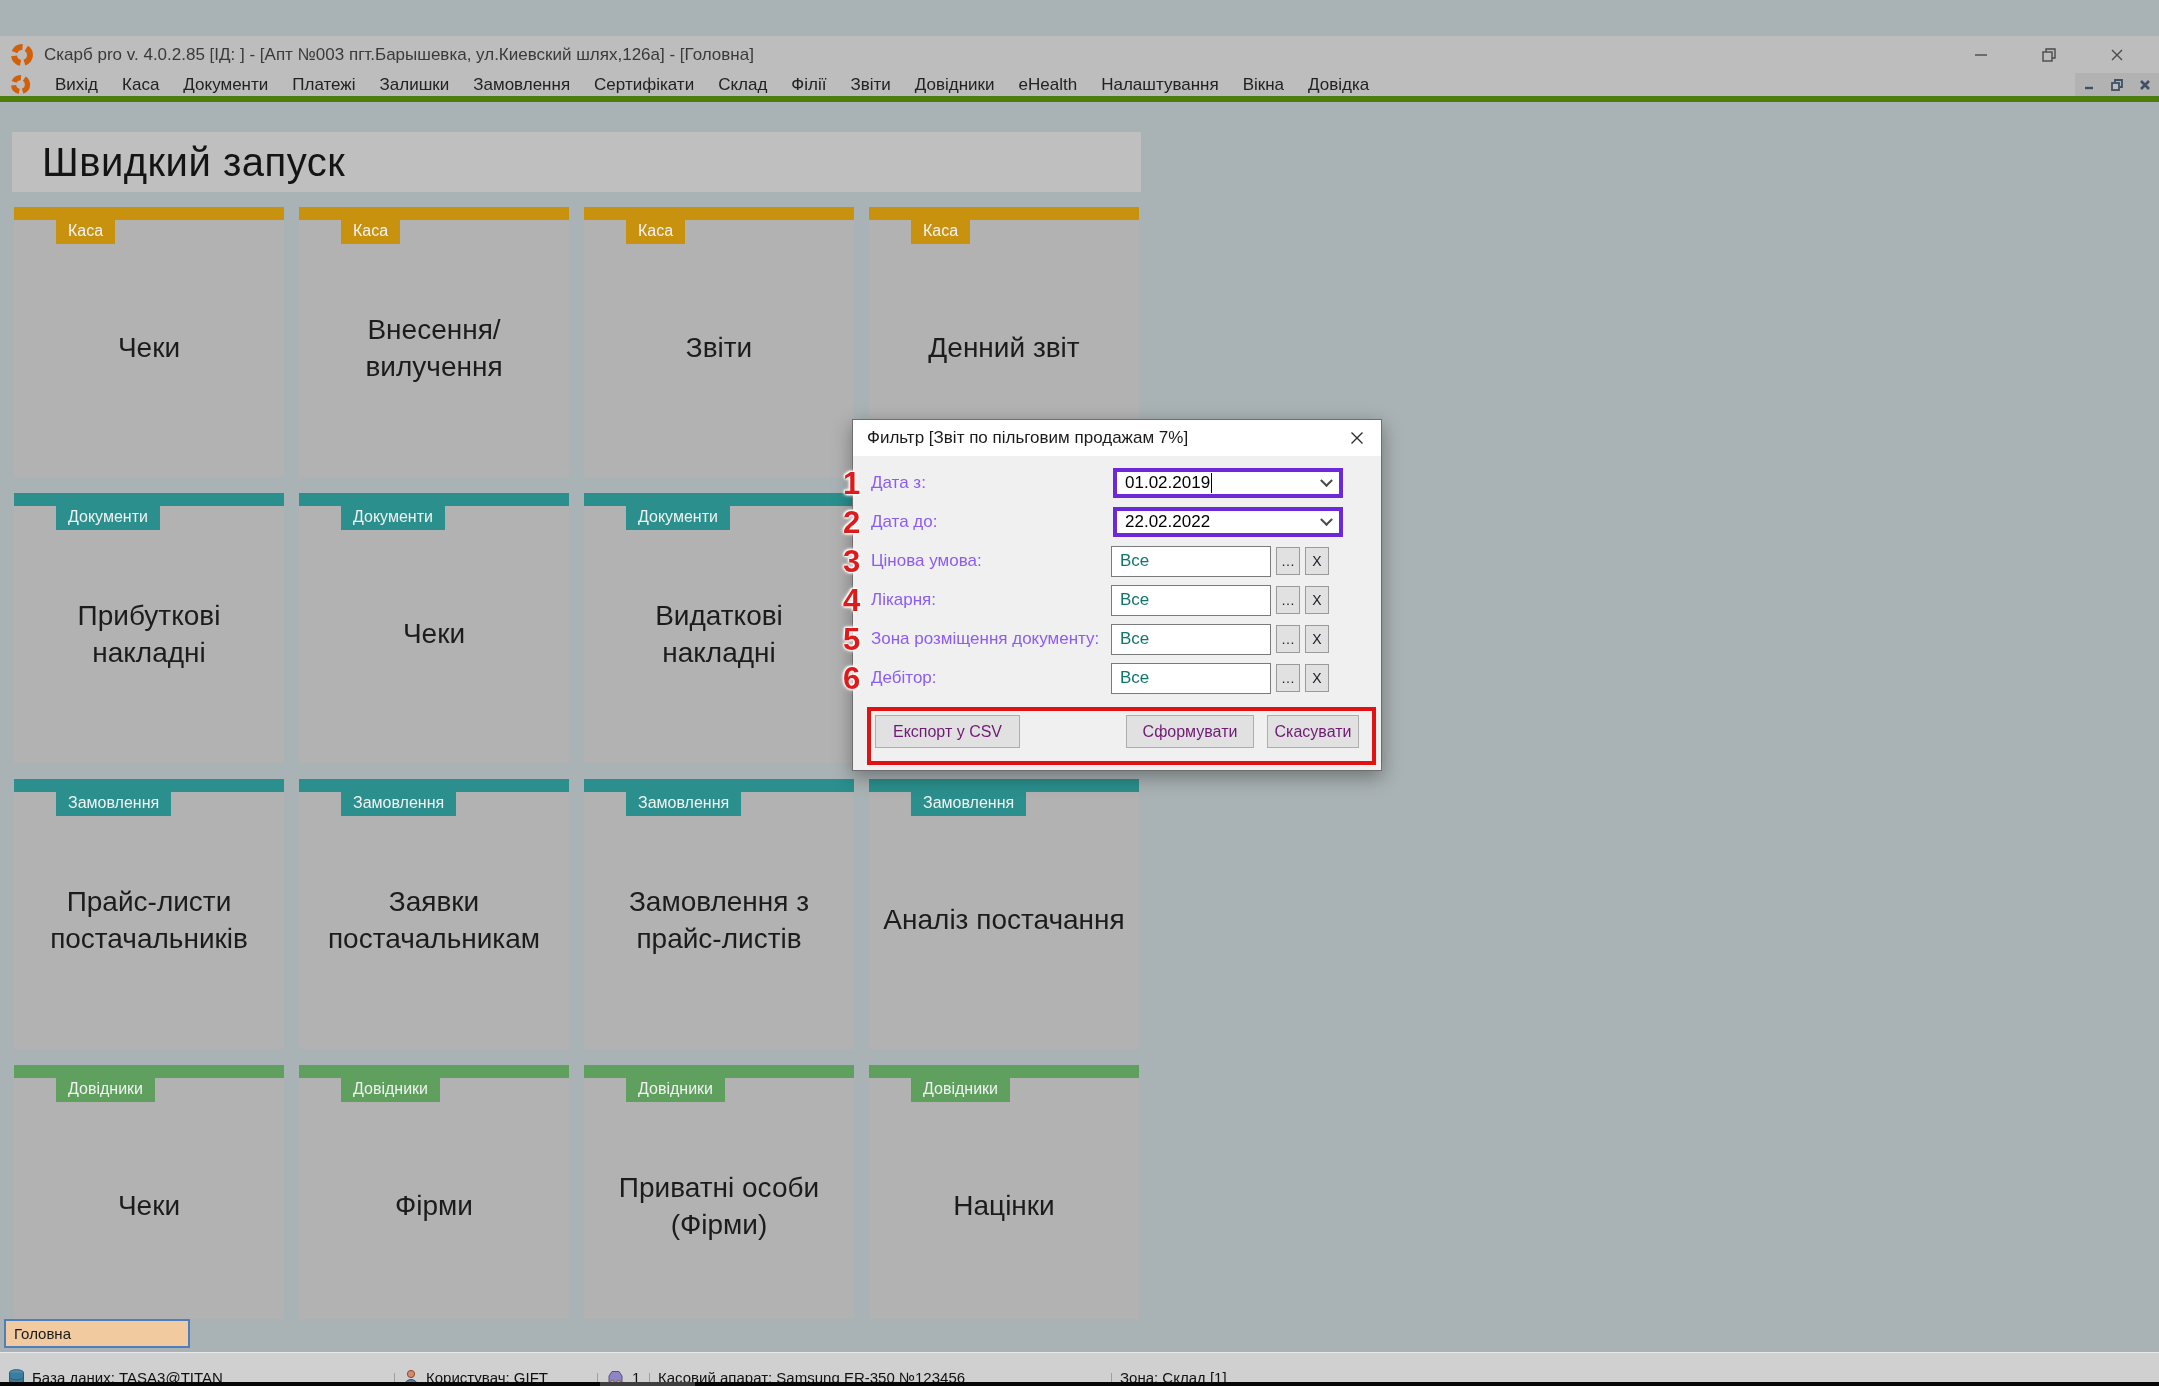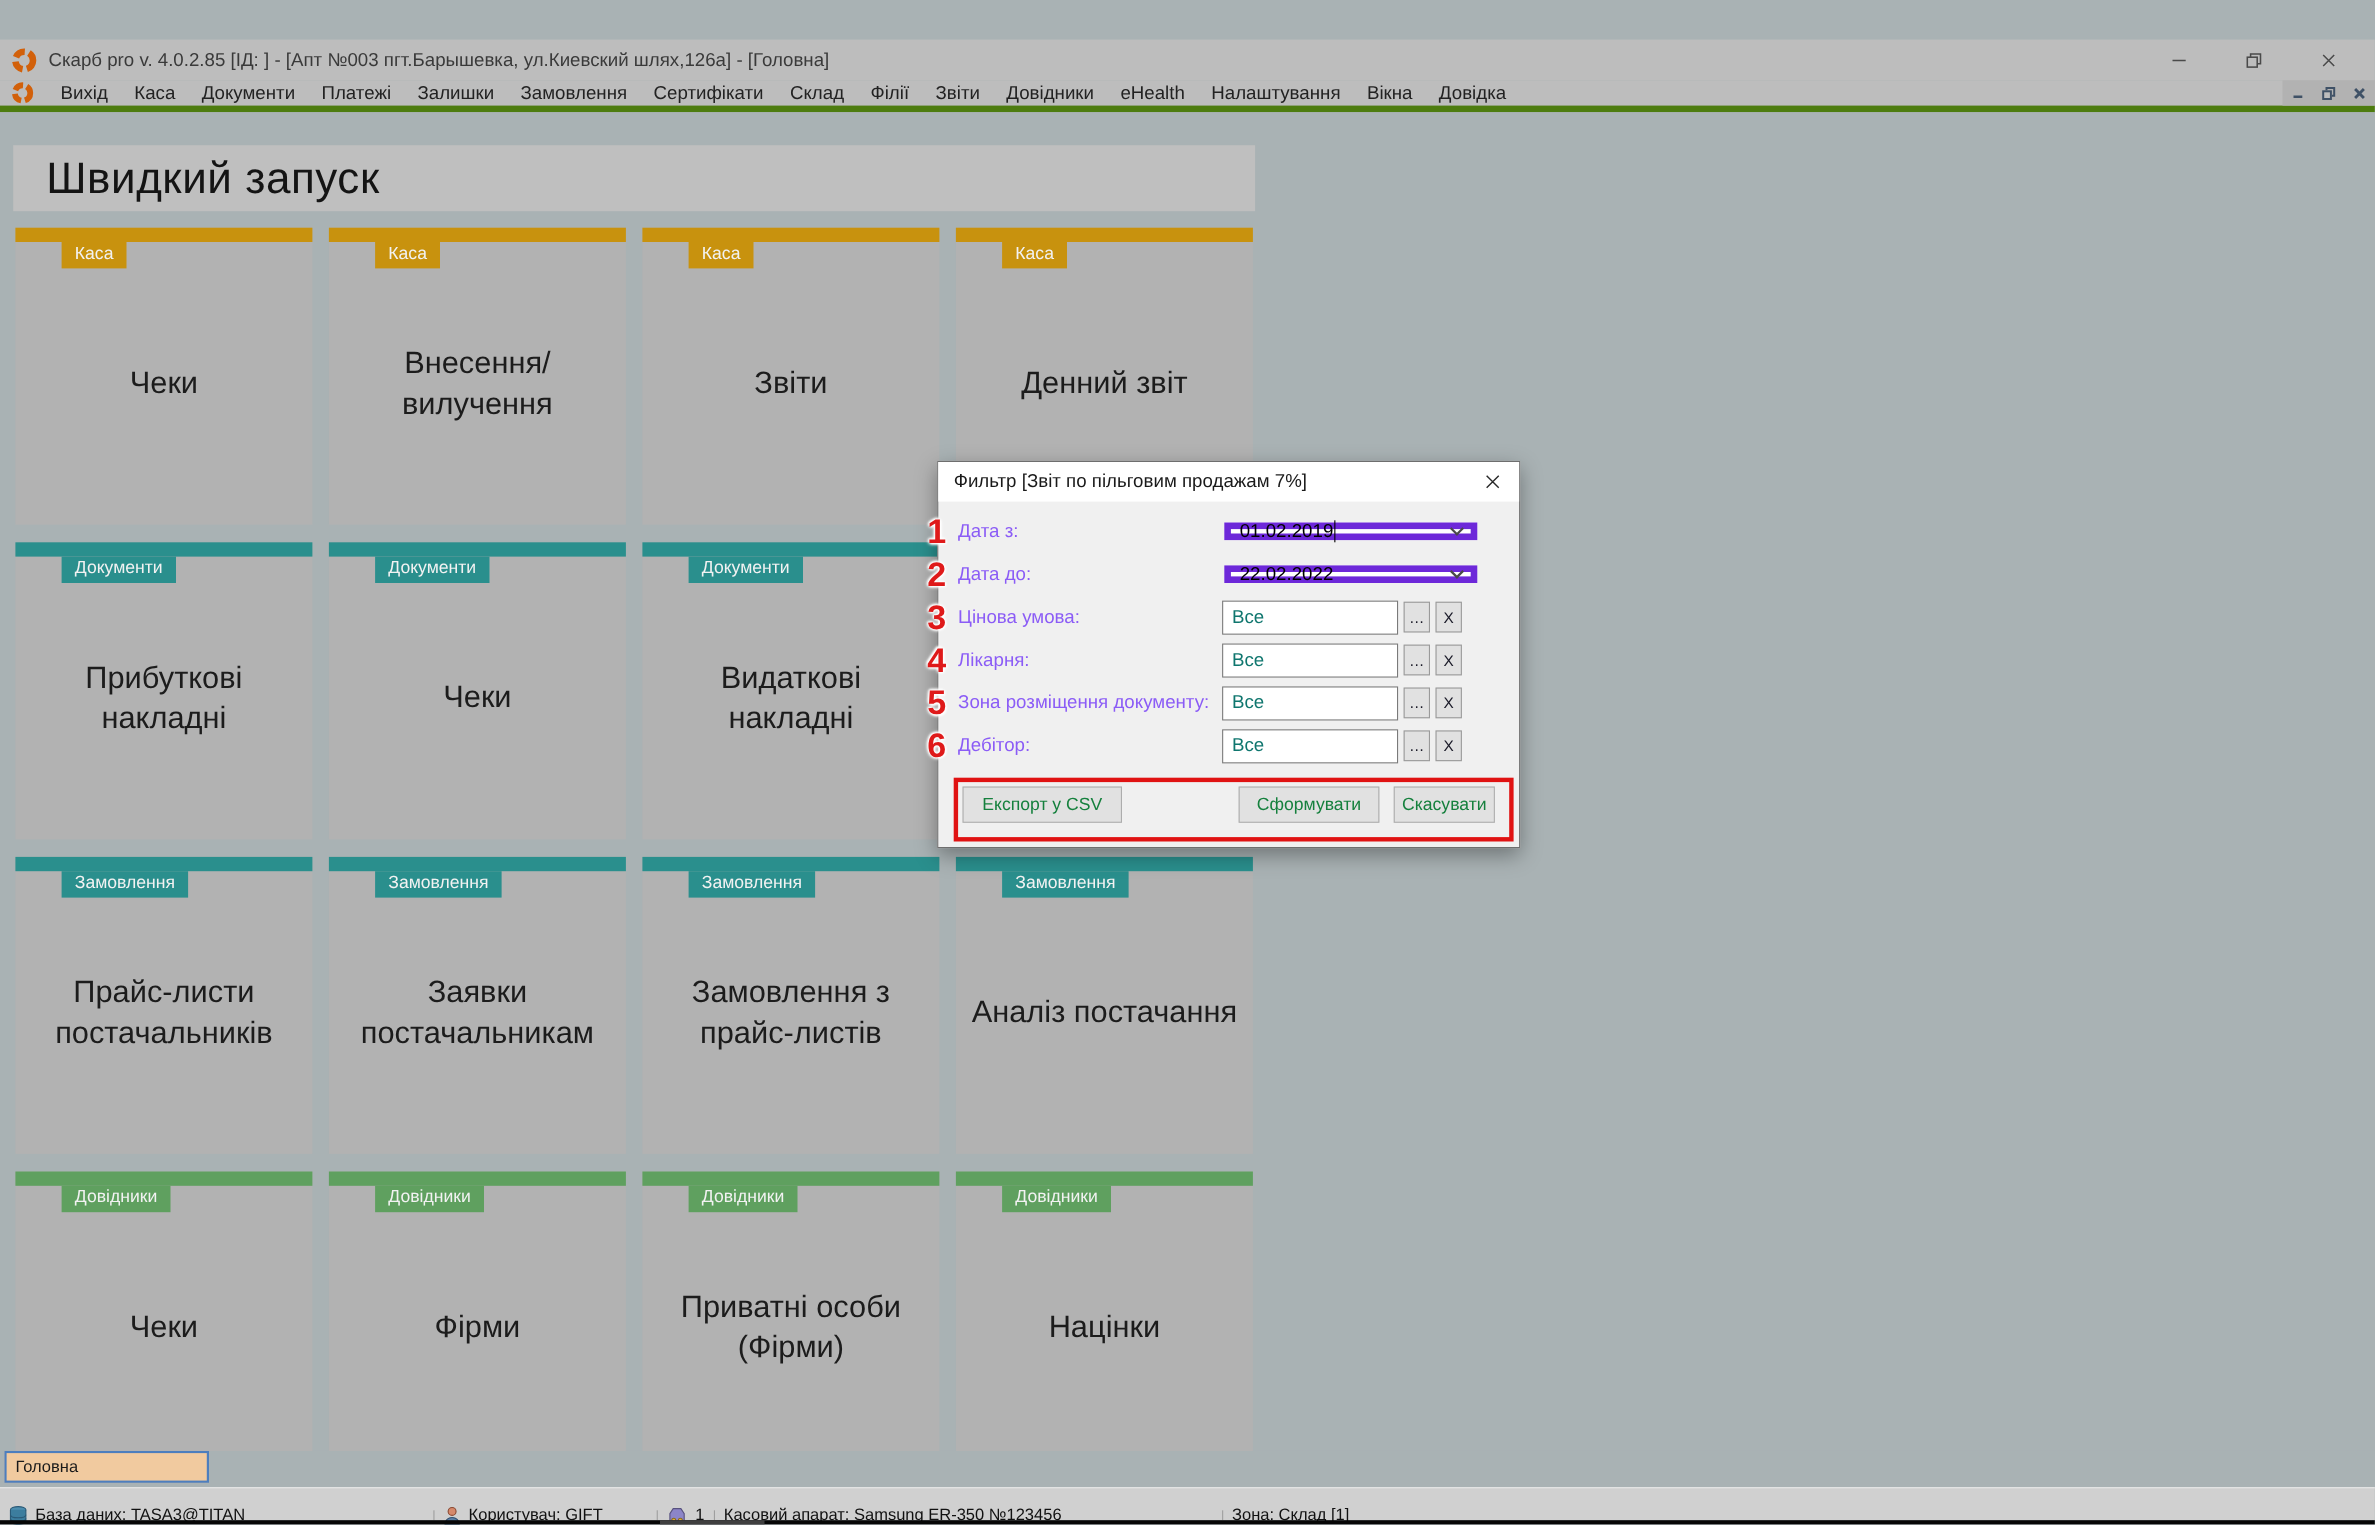--- a/index.html
+++ b/index.html
@@ -46,7 +46,7 @@
   .dlg-row { position:relative; height:34px; margin-bottom:5px; display:flex; align-items:center; }
   .row-num { position:absolute; left:-10px; top:50%; transform:translateY(-50%); font-size:31px; font-weight:bold; color:#DF1A1A; text-shadow:0 0 3px #fff, 0 0 3px #fff, 0 0 5px #fff, 1px 1px 2px #fff, -1px -1px 2px #fff; z-index:5; line-height:1; }
   .row-label { font-size:17px; color:#8b5cf6; margin-left:18px; white-space:nowrap; }
-  .combo { position:absolute; right:38px; width:230px; height:16px; background:#fff; border:6px solid #6d28d9; display:flex; align-items:center; padding:0 8px; }
+  .combo { position:absolute; right:38px; width:230px; height:30px; background:#fff; border:4px solid #6d28d9; display:flex; align-items:center; padding:0 8px; }
   .combo-val { font-size:17px; color:#000; }
   .caret { width:1px; height:20px; background:#000; margin-left:1px; }
   .chev { margin-left:auto; width:9px; height:9px; border-right:2px solid #4A4A4A; border-bottom:2px solid #4A4A4A; transform:rotate(45deg) translate(-2px,-2px); }

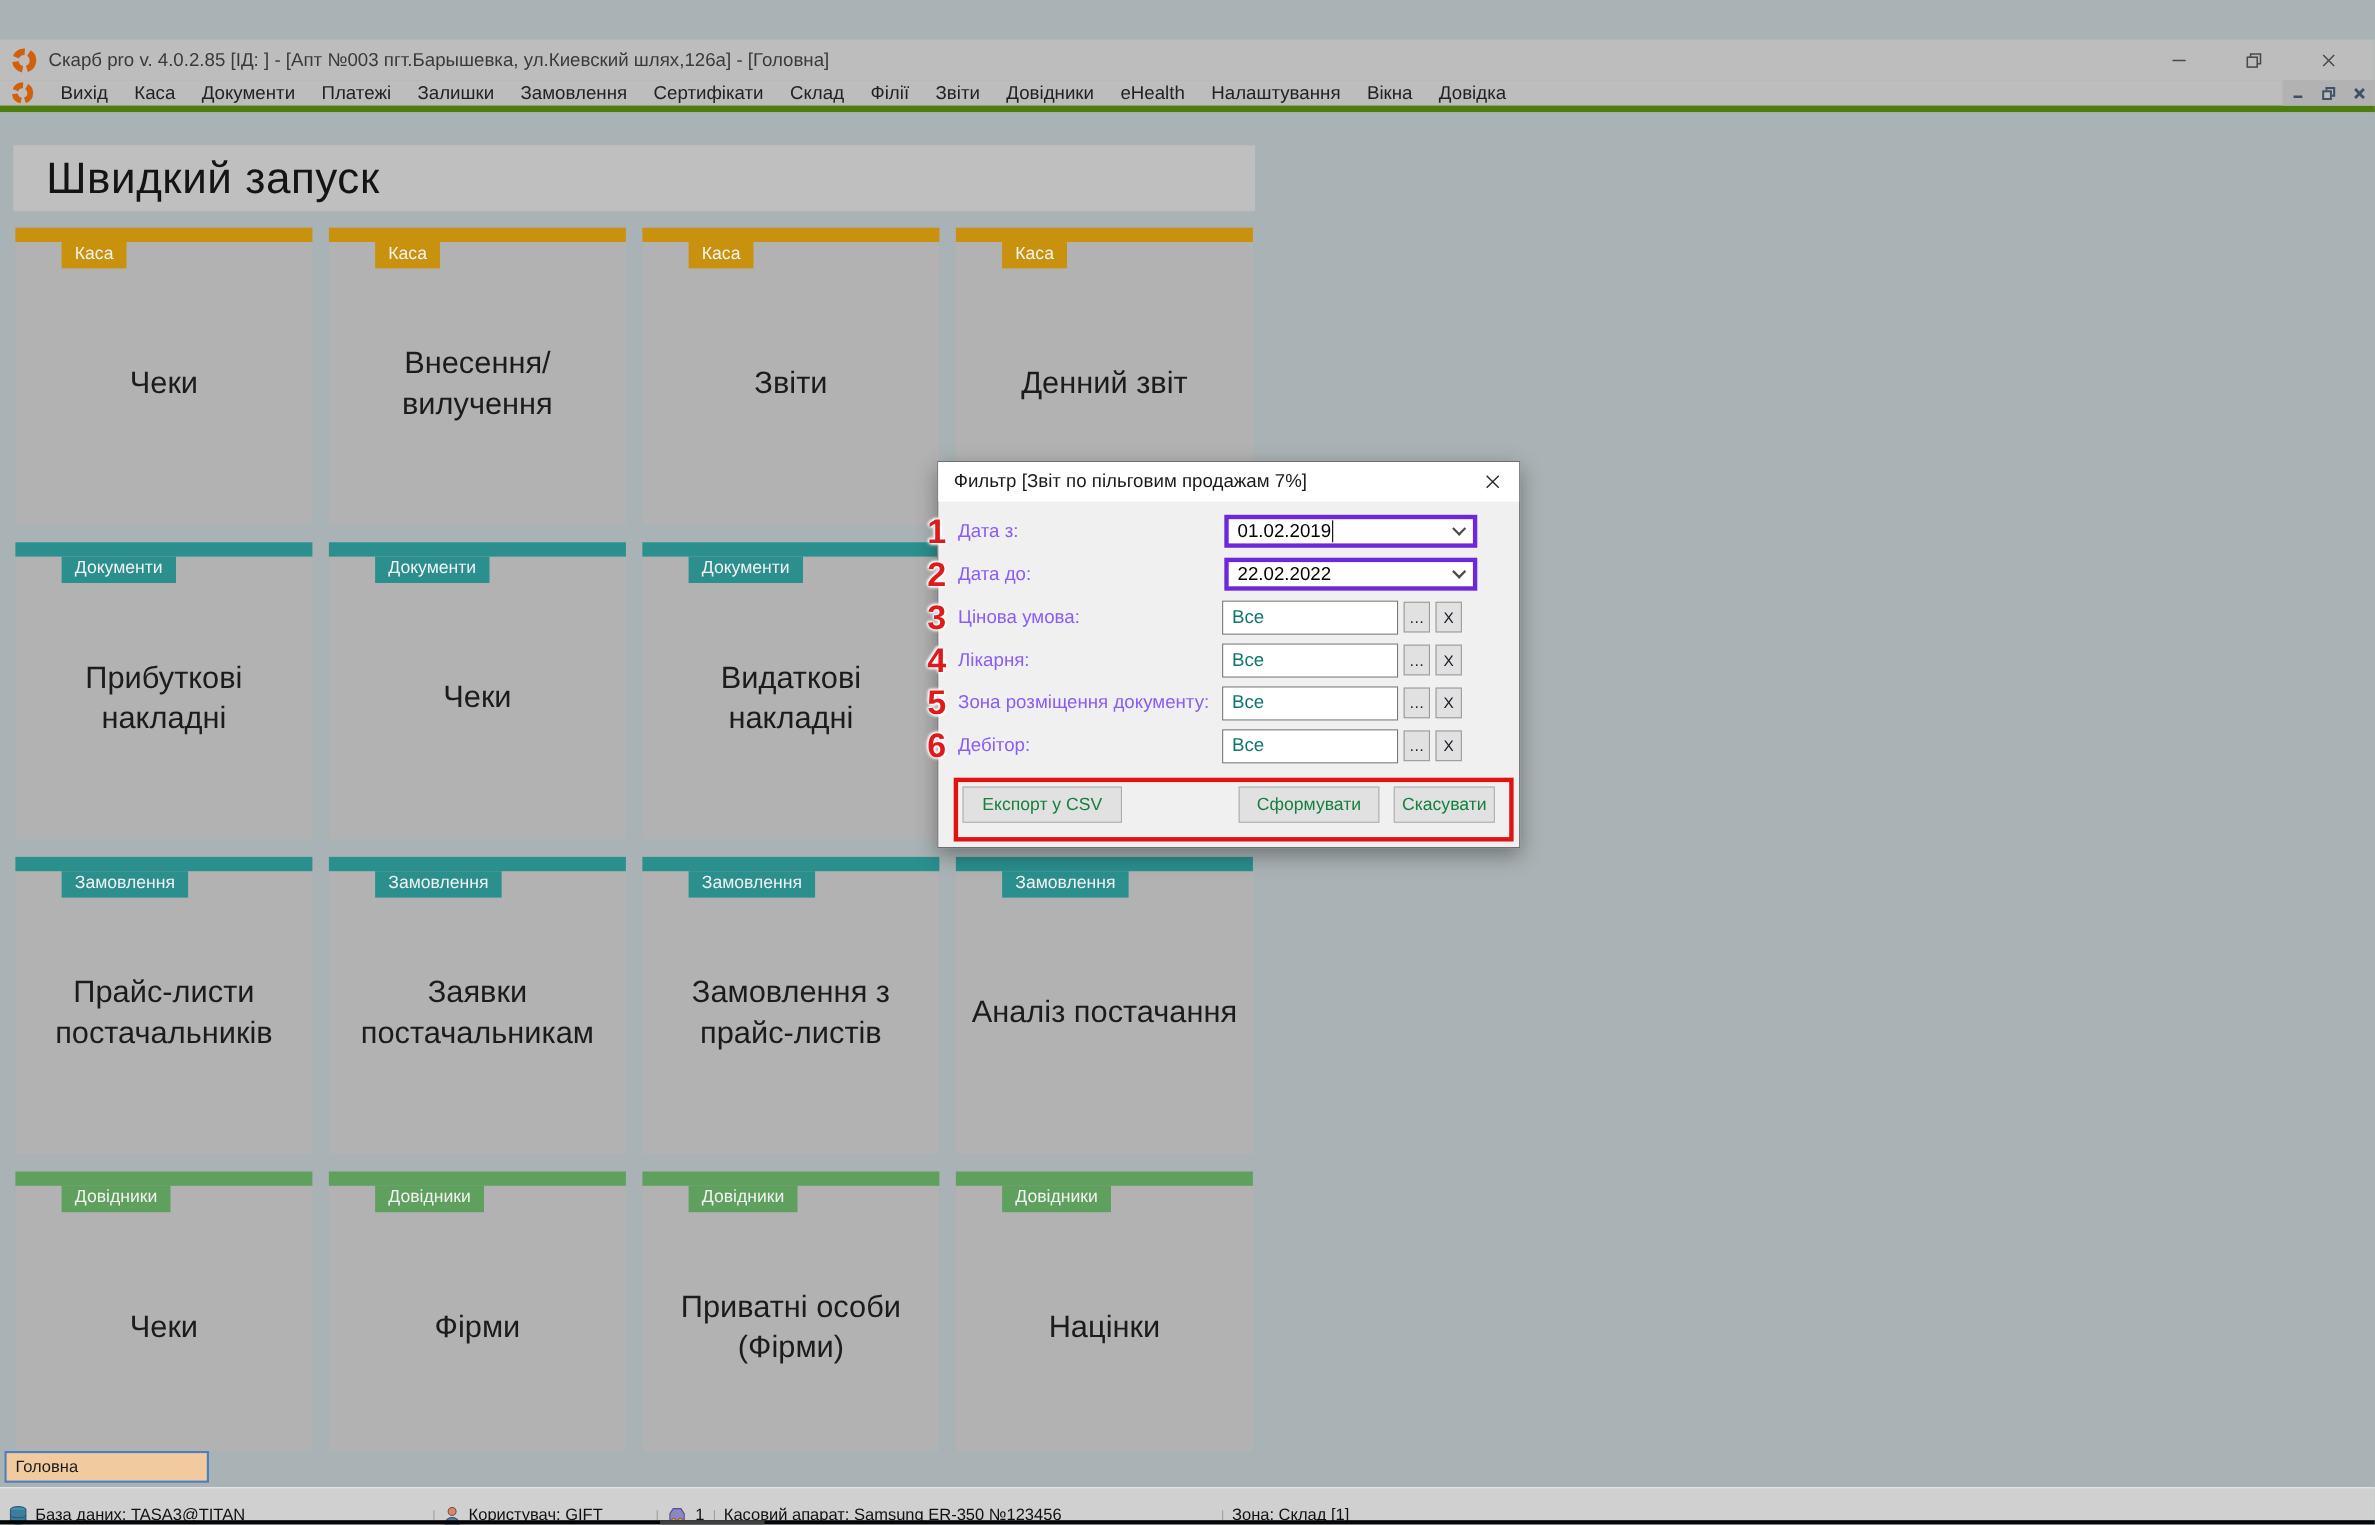--- a/index.html
+++ b/index.html
@@ -55,7 +55,7 @@
   .pick-btn { width:24px; height:28px; background:#E1E1E1; border:1px solid #9A9A9A; font-size:14px; color:#1A1A28; display:flex; align-items:center; justify-content:center; font-family:inherit; }
   .dlg-buttons { position:absolute; left:0; right:0; bottom:0; height:77px; display:flex; align-items:center; padding:0 22px; }
   .red-rect { position:absolute; left:14px; right:5px; top:287px; height:58px; border:4px solid #E01212; pointer-events:none; z-index:4; }
-  .dlg-btn { height:33px; background:#E1E1E1; border:1px solid #ADADAD; font-size:16px; color:#15803d; font-family:inherit; display:flex; align-items:center; justify-content:center; }
+  .dlg-btn { height:33px; background:#E1E1E1; border:1px solid #ADADAD; font-size:16px; color:#701a75; font-family:inherit; display:flex; align-items:center; justify-content:center; }
   .btn-export { width:145px; }
   .btn-generate { width:128px; margin-left:auto; }
   .btn-cancel { width:92px; margin-left:13px; }

